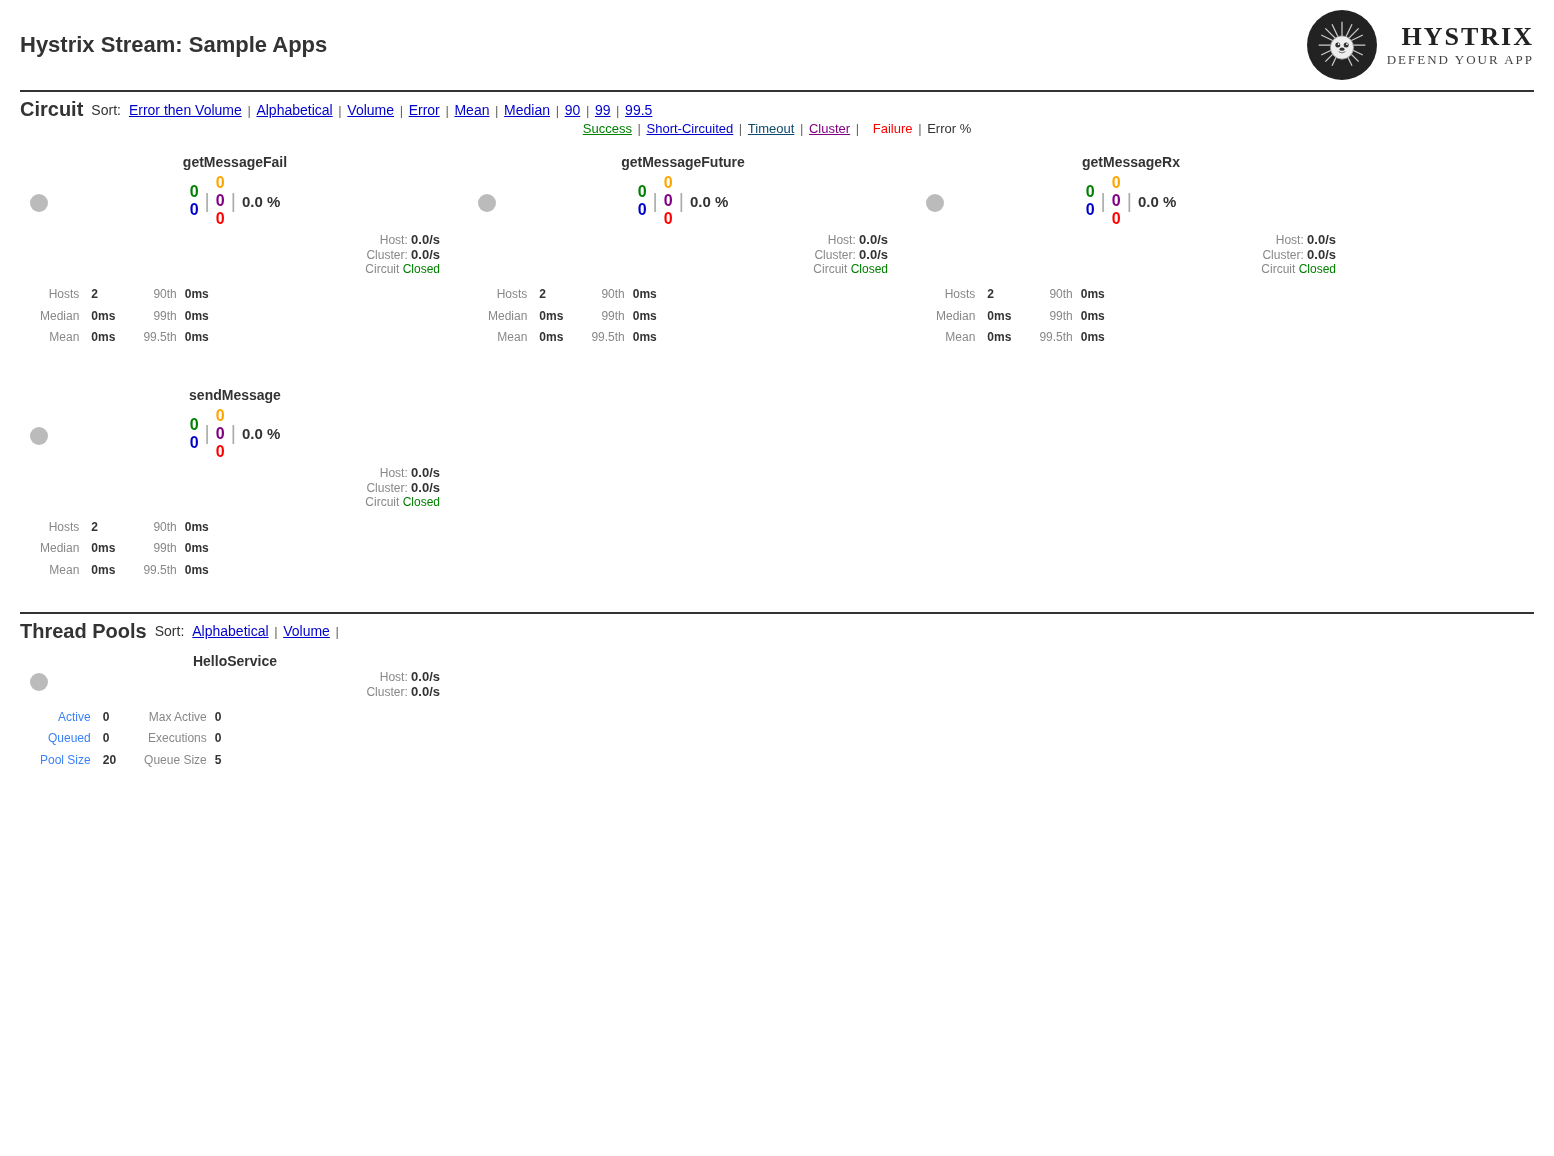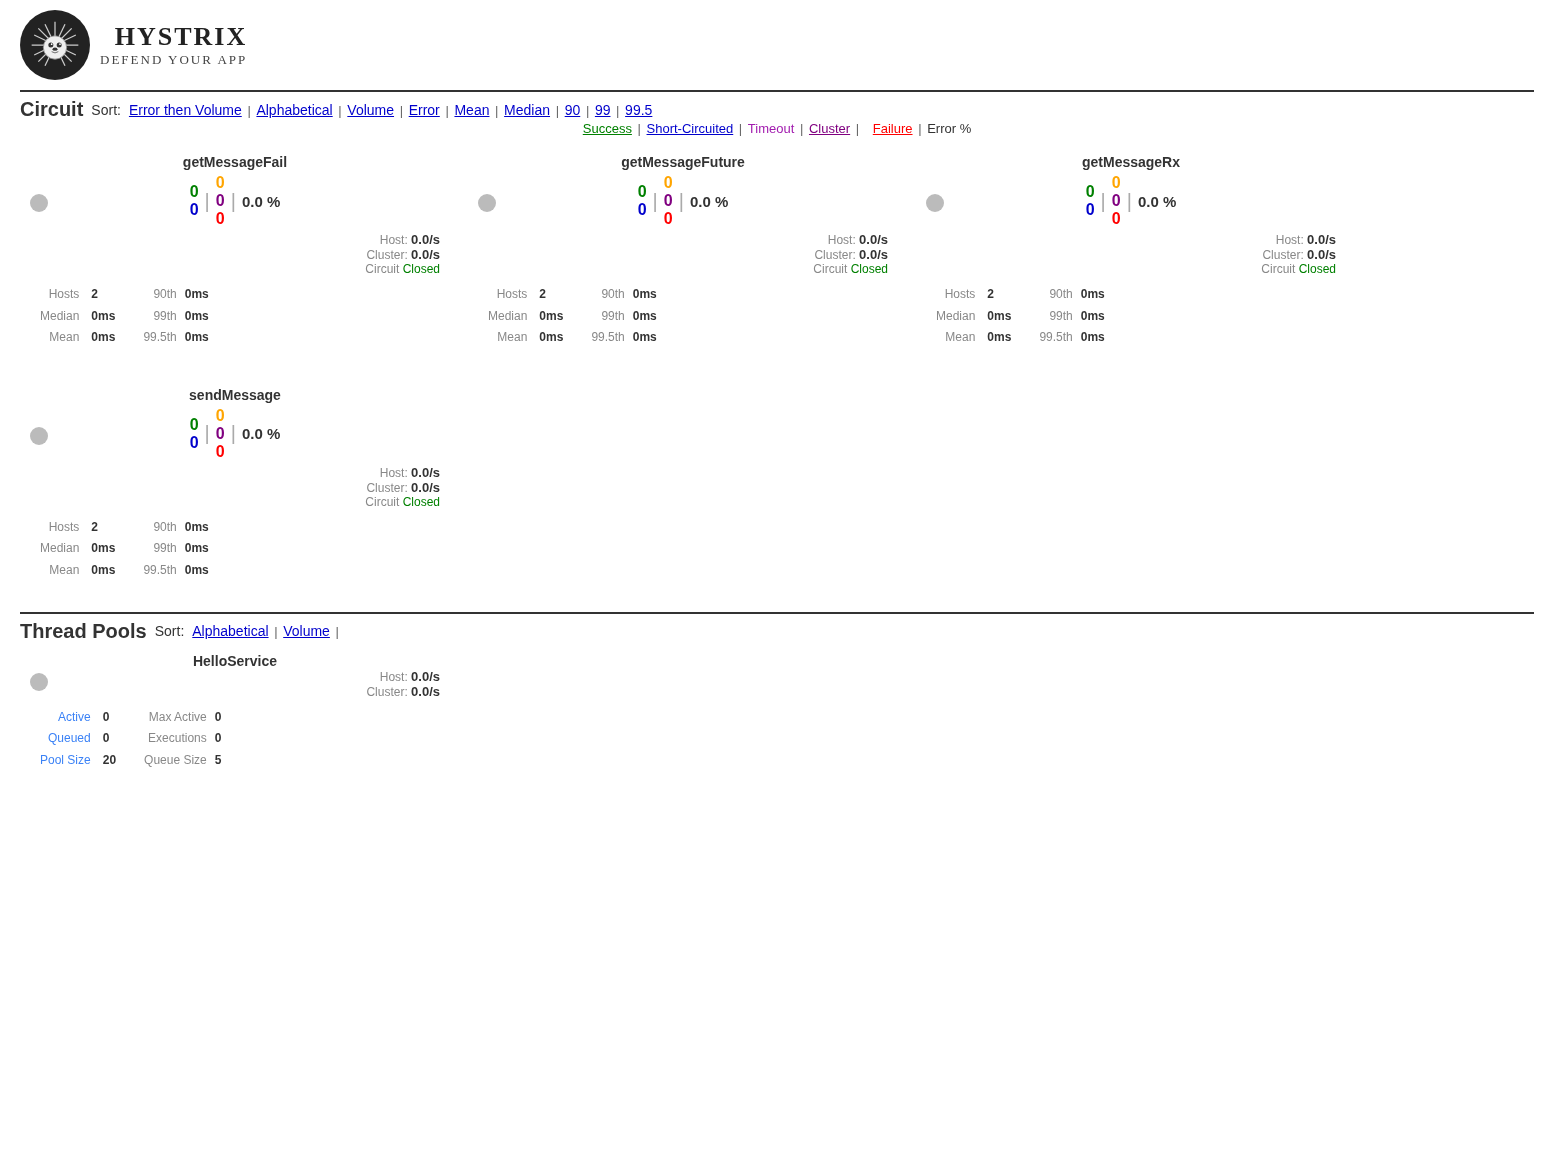--- a/index.html
+++ b/index.html
@@ -66,6 +66,7 @@
 <body>
 
 <div class="header">
+  <h1>Hystrix Stream: Sample Apps</h1>
   <div class="logo-area">
     <div class="logo-circle">
 

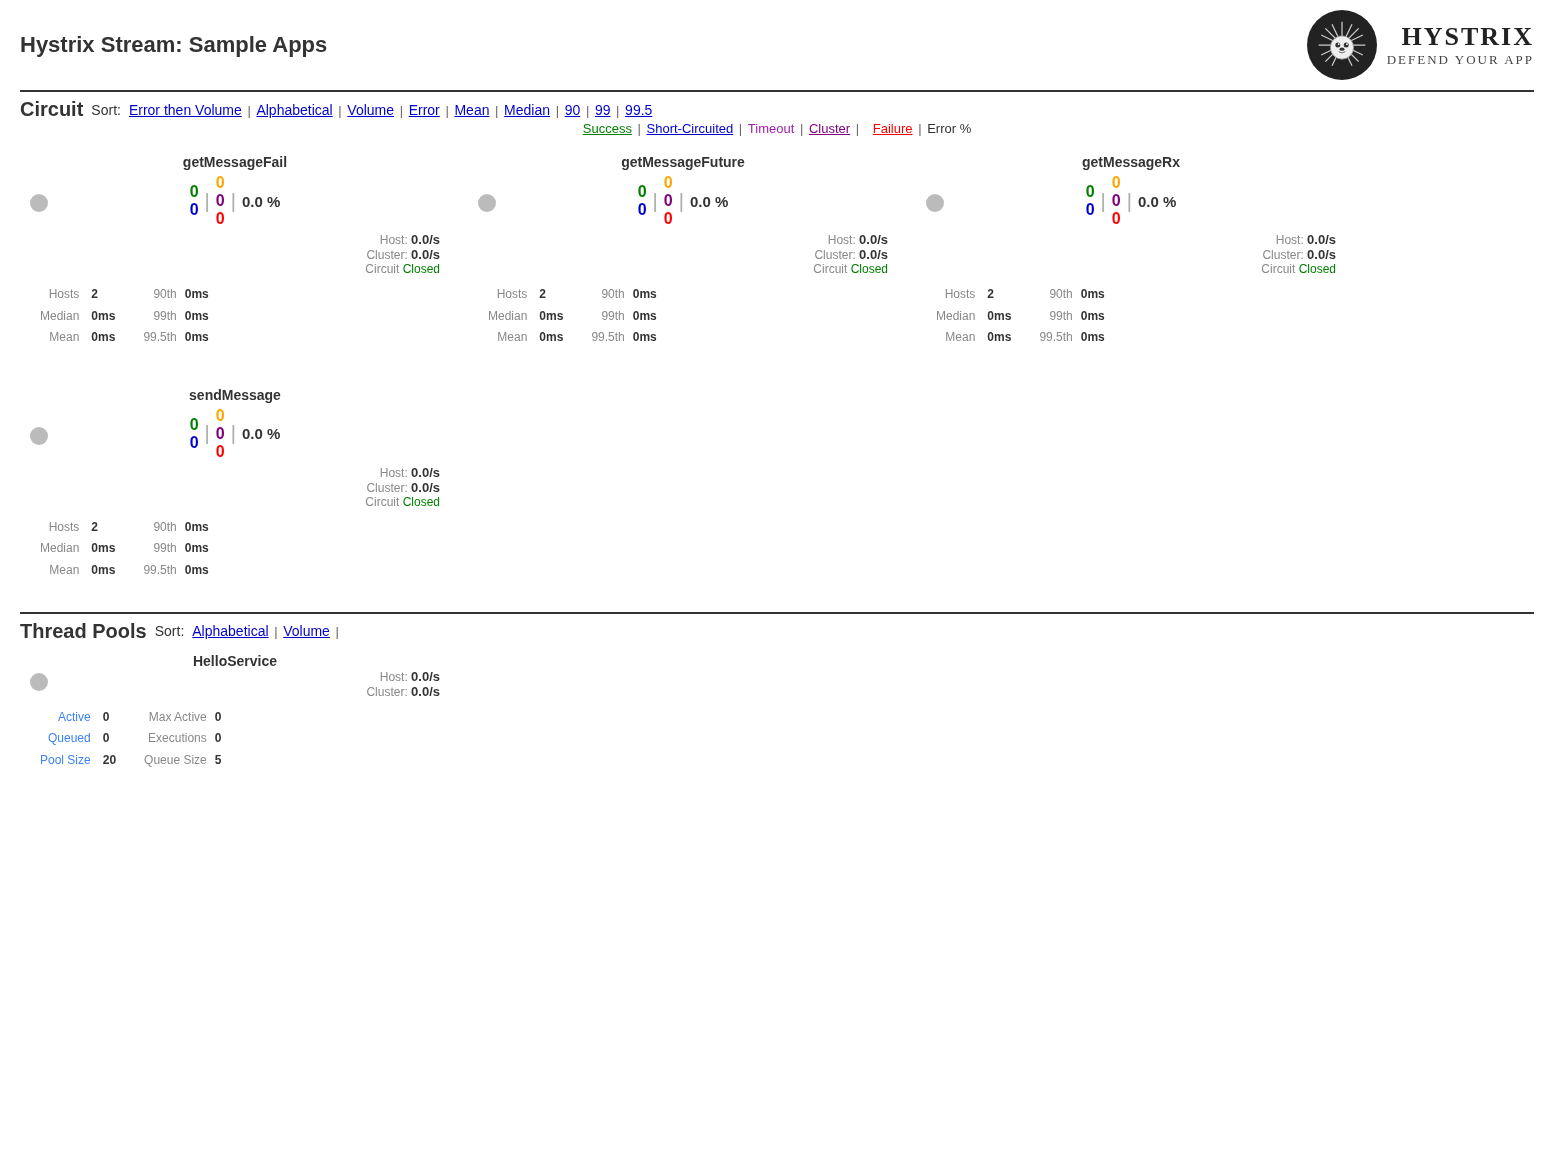--- a/index.html
+++ b/index.html
@@ -24,7 +24,7 @@
     .legend-row { text-align: center; margin-bottom: 8px; font-size: 13px; }
     .legend-row .success { color: green; text-decoration: underline; cursor: pointer; }
     .legend-row .short-circuited { color: #00c; text-decoration: underline; cursor: pointer; }
-    .legend-row .timeout { color: #a21caf; cursor: pointer; }
+    .legend-row .timeout { color: #0c4a6e; text-decoration: underline; cursor: pointer; }
     .legend-row .rejected { color: purple; text-decoration: underline; cursor: pointer; }
     .legend-row .failure { color: red; text-decoration: underline; cursor: pointer; padding-left: 8px; }
     .legend-row .error-pct { color: #333; }

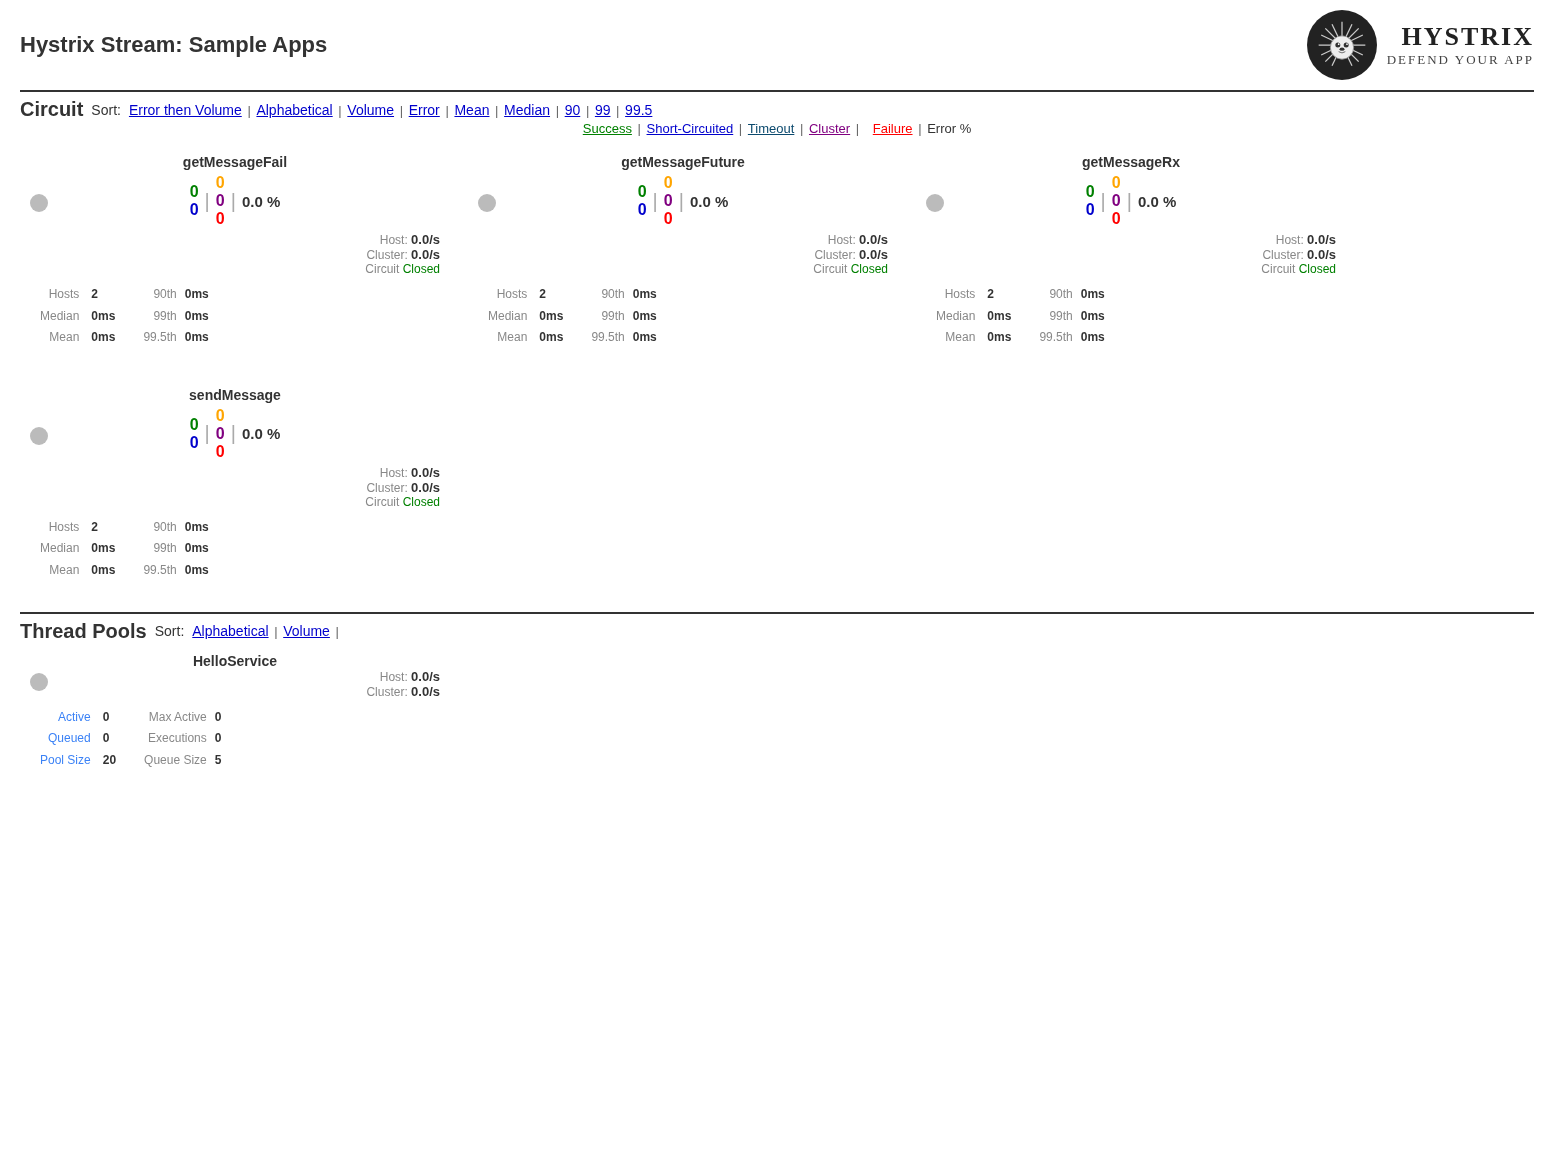--- a/index.html
+++ b/index.html
@@ -26,7 +26,7 @@
     .legend-row .short-circuited { color: #00c; text-decoration: underline; cursor: pointer; }
     .legend-row .timeout { color: #0c4a6e; text-decoration: underline; cursor: pointer; }
     .legend-row .rejected { color: purple; text-decoration: underline; cursor: pointer; }
-    .legend-row .failure { color: red; text-decoration: underline; cursor: pointer; padding-left: 8px; }
+    .legend-row .failure { color: red; cursor: pointer; padding-left: 8px; }
     .legend-row .error-pct { color: #333; }
 
     .circuits-grid { display: flex; flex-wrap: wrap; gap: 18px; }

